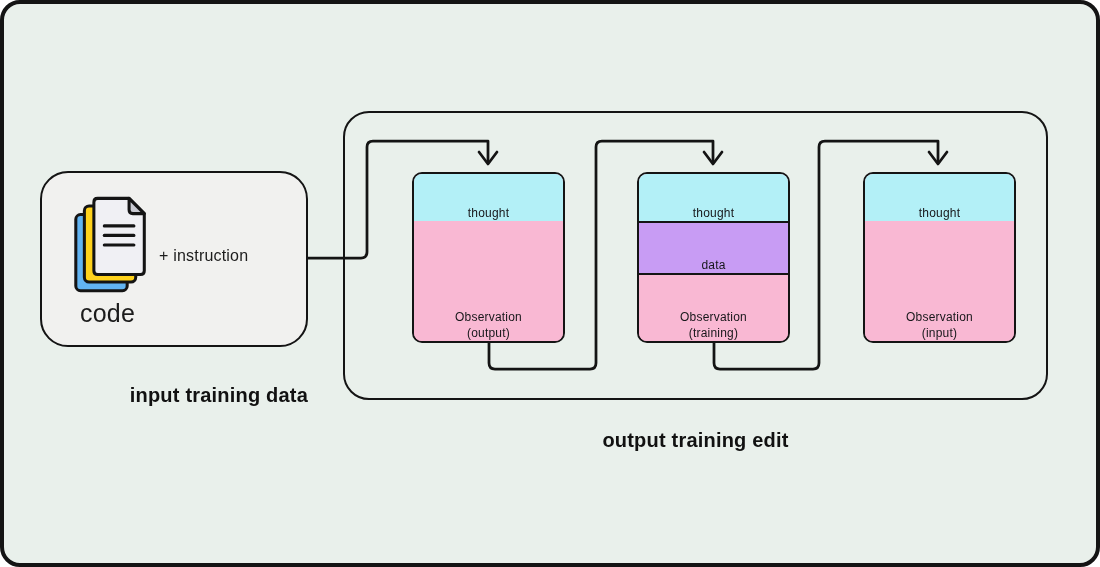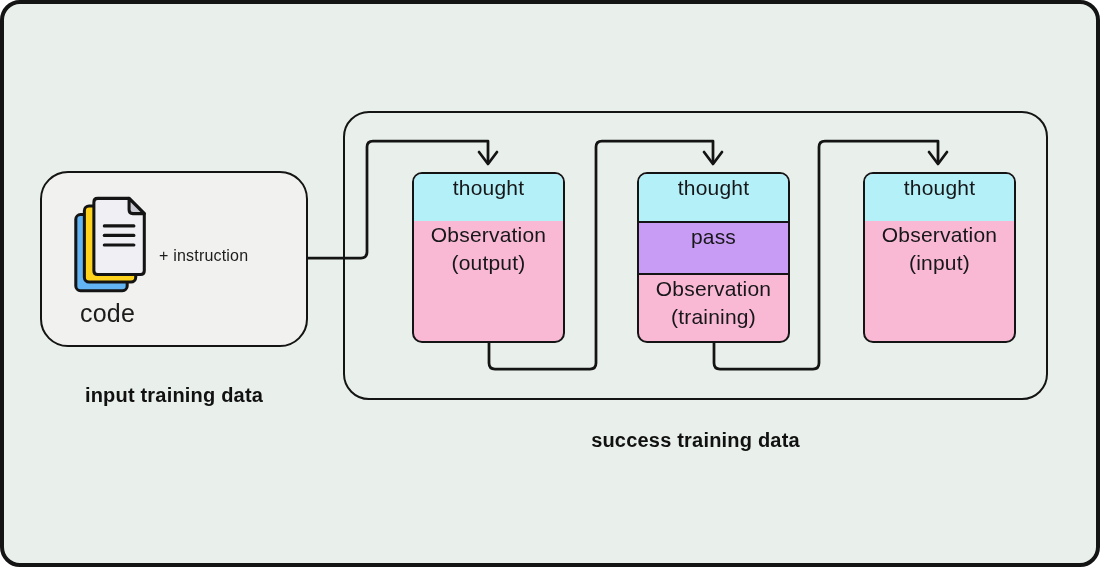--- a/index.html
+++ b/index.html
@@ -58,8 +58,8 @@
   .stack-2 { left: 637px; }
   .stack-3 { left: 863px; }
   .row {
-    display: flex; flex-direction: column; align-items: center; justify-content: flex-start;
-    font-size: 21px; color: #17171a; letter-spacing: 0.2px; line-height: 1.35;
+    display: flex; flex-direction: column; align-items: center; justify-content: flex-end;
+    font-size: 12px; color: #17171a; letter-spacing: 0.2px; line-height: 1.35;
   }
   .row-thought { flex: 0 0 47px; background: var(--thought-bg, #b5f1f7); }
   .row-action  { flex: 0 0 50px; background: var(--action-bg, #c89cf4);

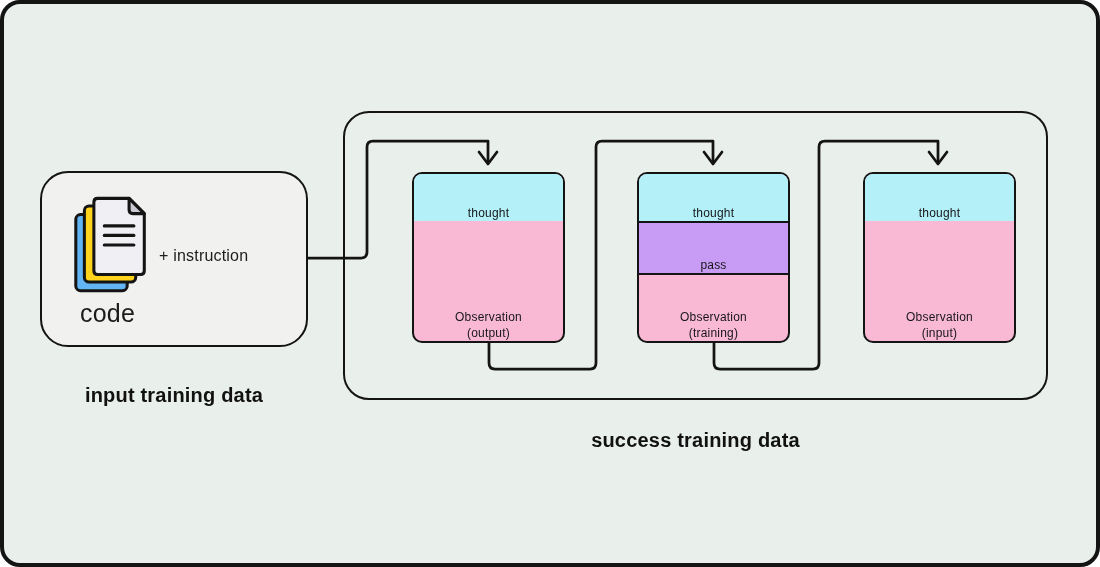--- a/index.html
+++ b/index.html
@@ -120,7 +120,7 @@
       <span>thought</span>
     </div>
     <div class="row row-action">
-      <span>pass</span>
+      <span>data</span>
     </div>
     <div class="row row-observation">
       <span>Observation</span>

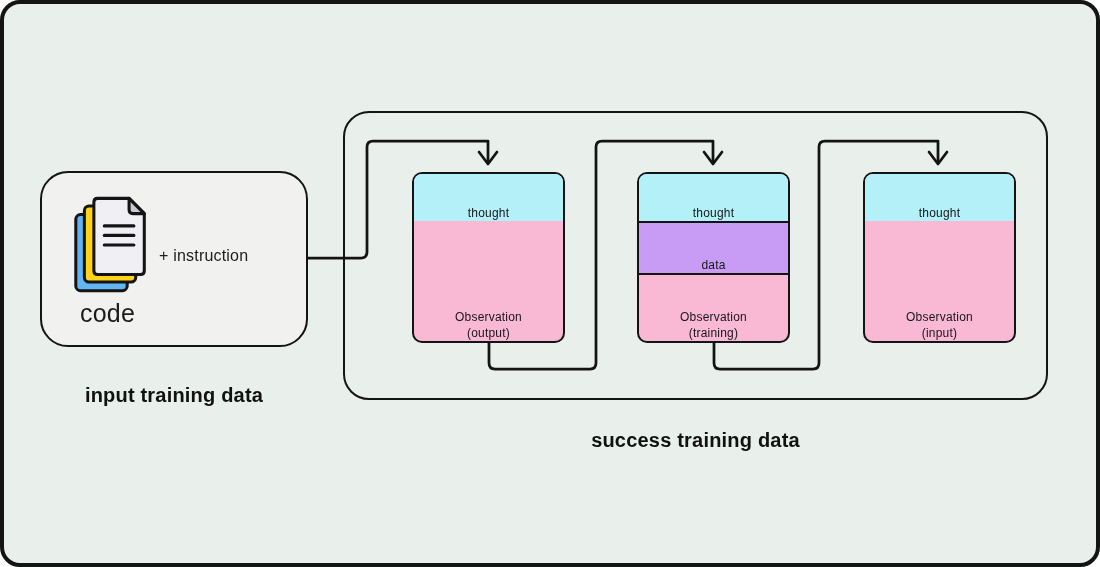--- a/index.html
+++ b/index.html
@@ -65,7 +65,7 @@
   .row-action  { flex: 0 0 50px; background: var(--action-bg, #c89cf4);
                  border-top: 2.5px solid var(--line, #141414);
                  border-bottom: 2.5px solid var(--line, #141414); }
-  .row-observation { flex: 1 1 auto; background: var(--observation-bg, #f9b8d3); border-radius: 17px; }
+  .row-observation { flex: 1 1 auto; background: var(--observation-bg, #f9b8d3); }
 </style>
 </head>
 <body>

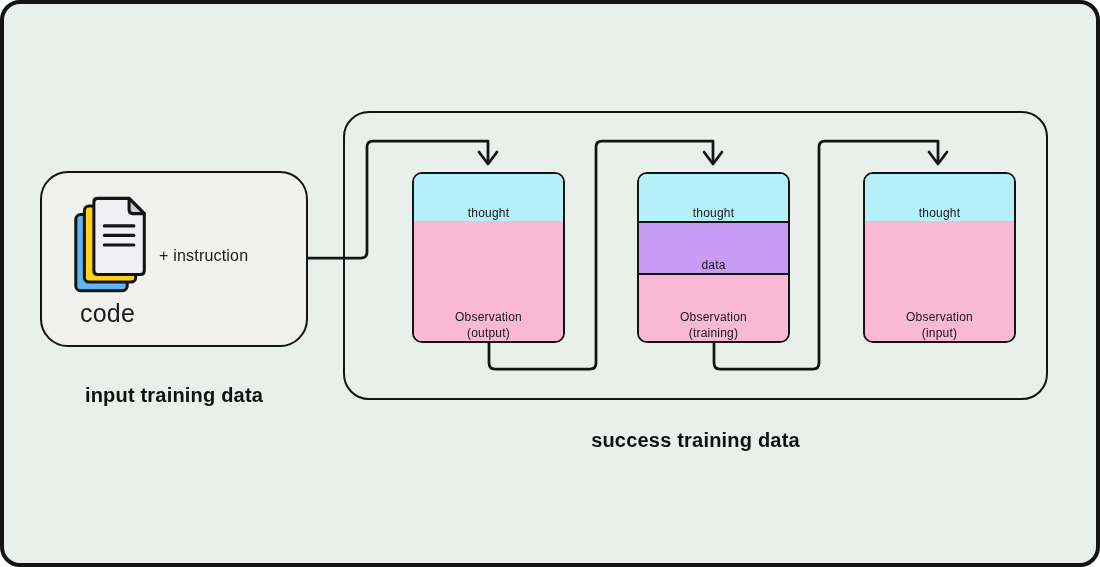--- a/index.html
+++ b/index.html
@@ -44,7 +44,7 @@
     position: absolute; text-align: center;
     font-size: 20px; font-weight: 700; color: #111111; letter-spacing: 0.2px;
   }
-  .input-caption  { left: 40px;  top: 384px; width: 268px; }
+  .input-caption  { left: 40px;  top: 384px; width: 268px; text-align: right; }
   .output-caption { left: 343px; top: 429px; width: 705px; }
 
   .stack {

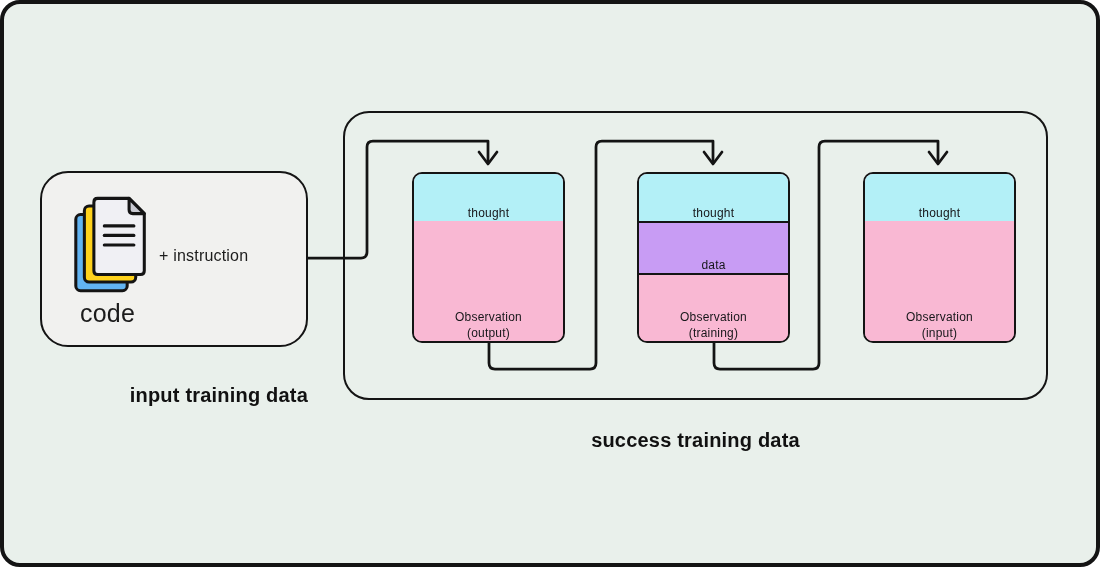--- a/index.html
+++ b/index.html
@@ -138,7 +138,7 @@
     </div>
   </div>
 
-  <div class="caption output-caption">success training data</div>
+  <div class="caption output-caption">output training edit</div>
 </div>
 
 </body></html>

